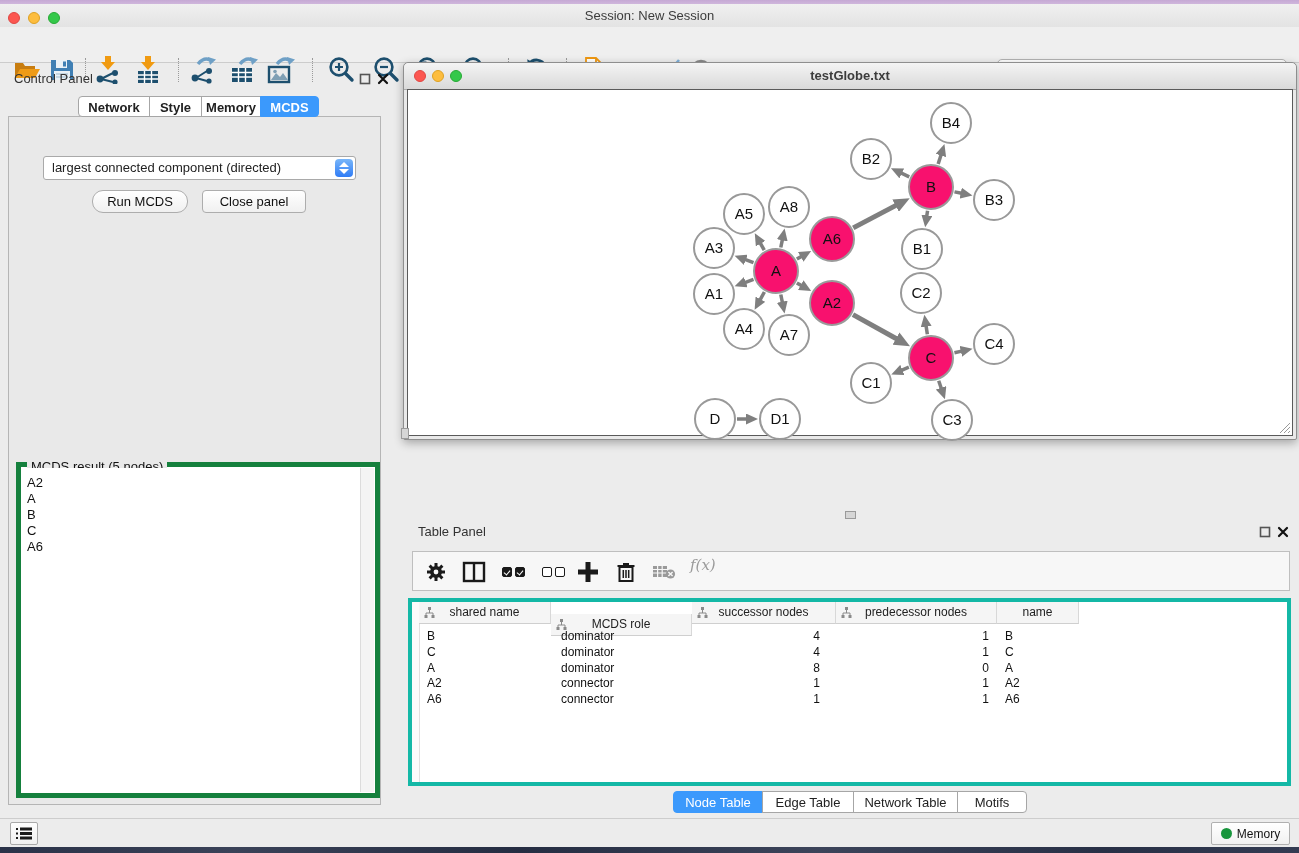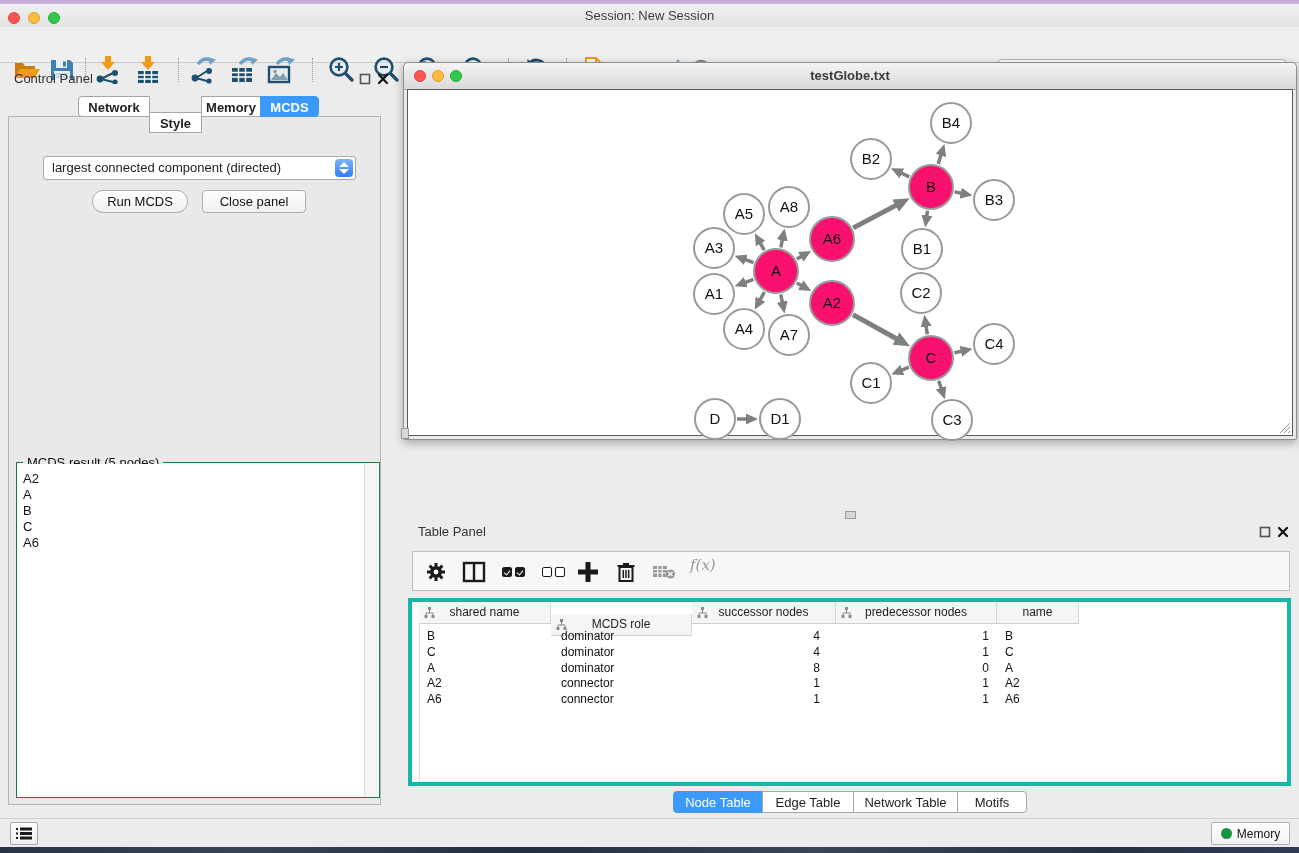--- a/index.html
+++ b/index.html
@@ -241,7 +241,7 @@
   <div class="abs" id="cp-box"></div>
   <div class="abs seg-tabs" id="cp-tabs">
       <div class="seg-tab first" style="width: 72px;">Network</div>
-      <div class="seg-tab" style="width: 53px; margin-top: 16px;">Style</div>
+      <div class="seg-tab" style="width: 53px;">Style</div>
       <div class="seg-tab" style="width: 60px;">Memory</div>
       <div class="seg-tab last active" style="width: 59px;">MCDS</div>
     </div>

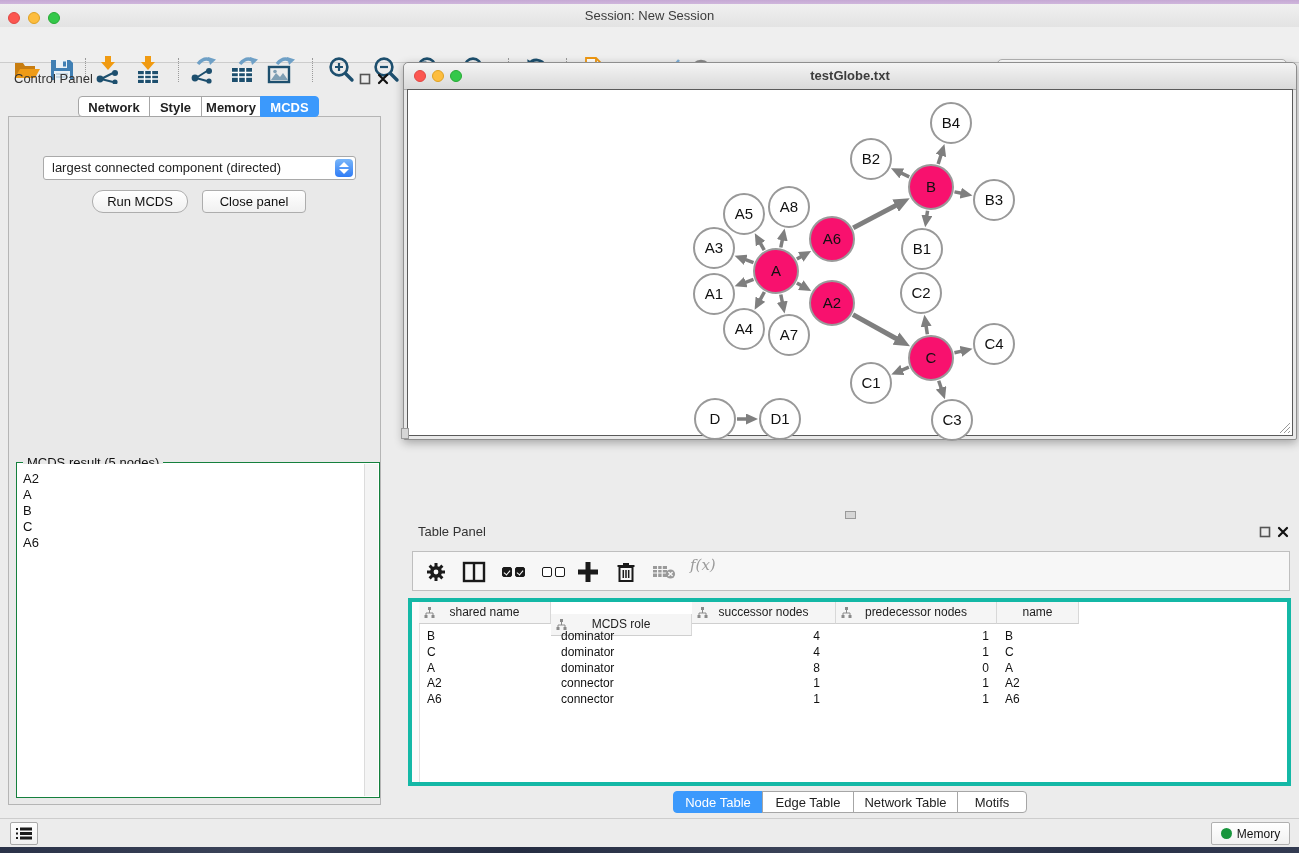--- a/index.html
+++ b/index.html
@@ -47,7 +47,7 @@
             border-radius:4px;box-sizing:border-box;font-size:13px;text-align:center;line-height:21px;color:#111;cursor:default;}
   #run-btn{left:92px;top:190px;width:96px;border-radius:11px;}
   #closepanel-btn{left:202px;top:190px;width:104px;}
-  #mcds-group{left:16px;top:462px;width:364px;height:336px;border:1px solid #15803d;background:#fff;box-sizing:border-box;}
+  #mcds-group{left:16px;top:462px;width:364px;height:336px;border:5px solid #15803d;background:#fff;box-sizing:border-box;}
   #mcds-group-title{position:absolute;top:-8px;left:6px;background:#e9e9e9;padding:0 4px;font-size:13px;color:#111;}
   #mcds-list{position:absolute;left:1px;top:1px;right:15px;bottom:1px;background:#fff;padding-top:7px;overflow:hidden;}
   #mcds-list .item{font-size:13px;line-height:16px;padding-left:5px;color:#111;}

